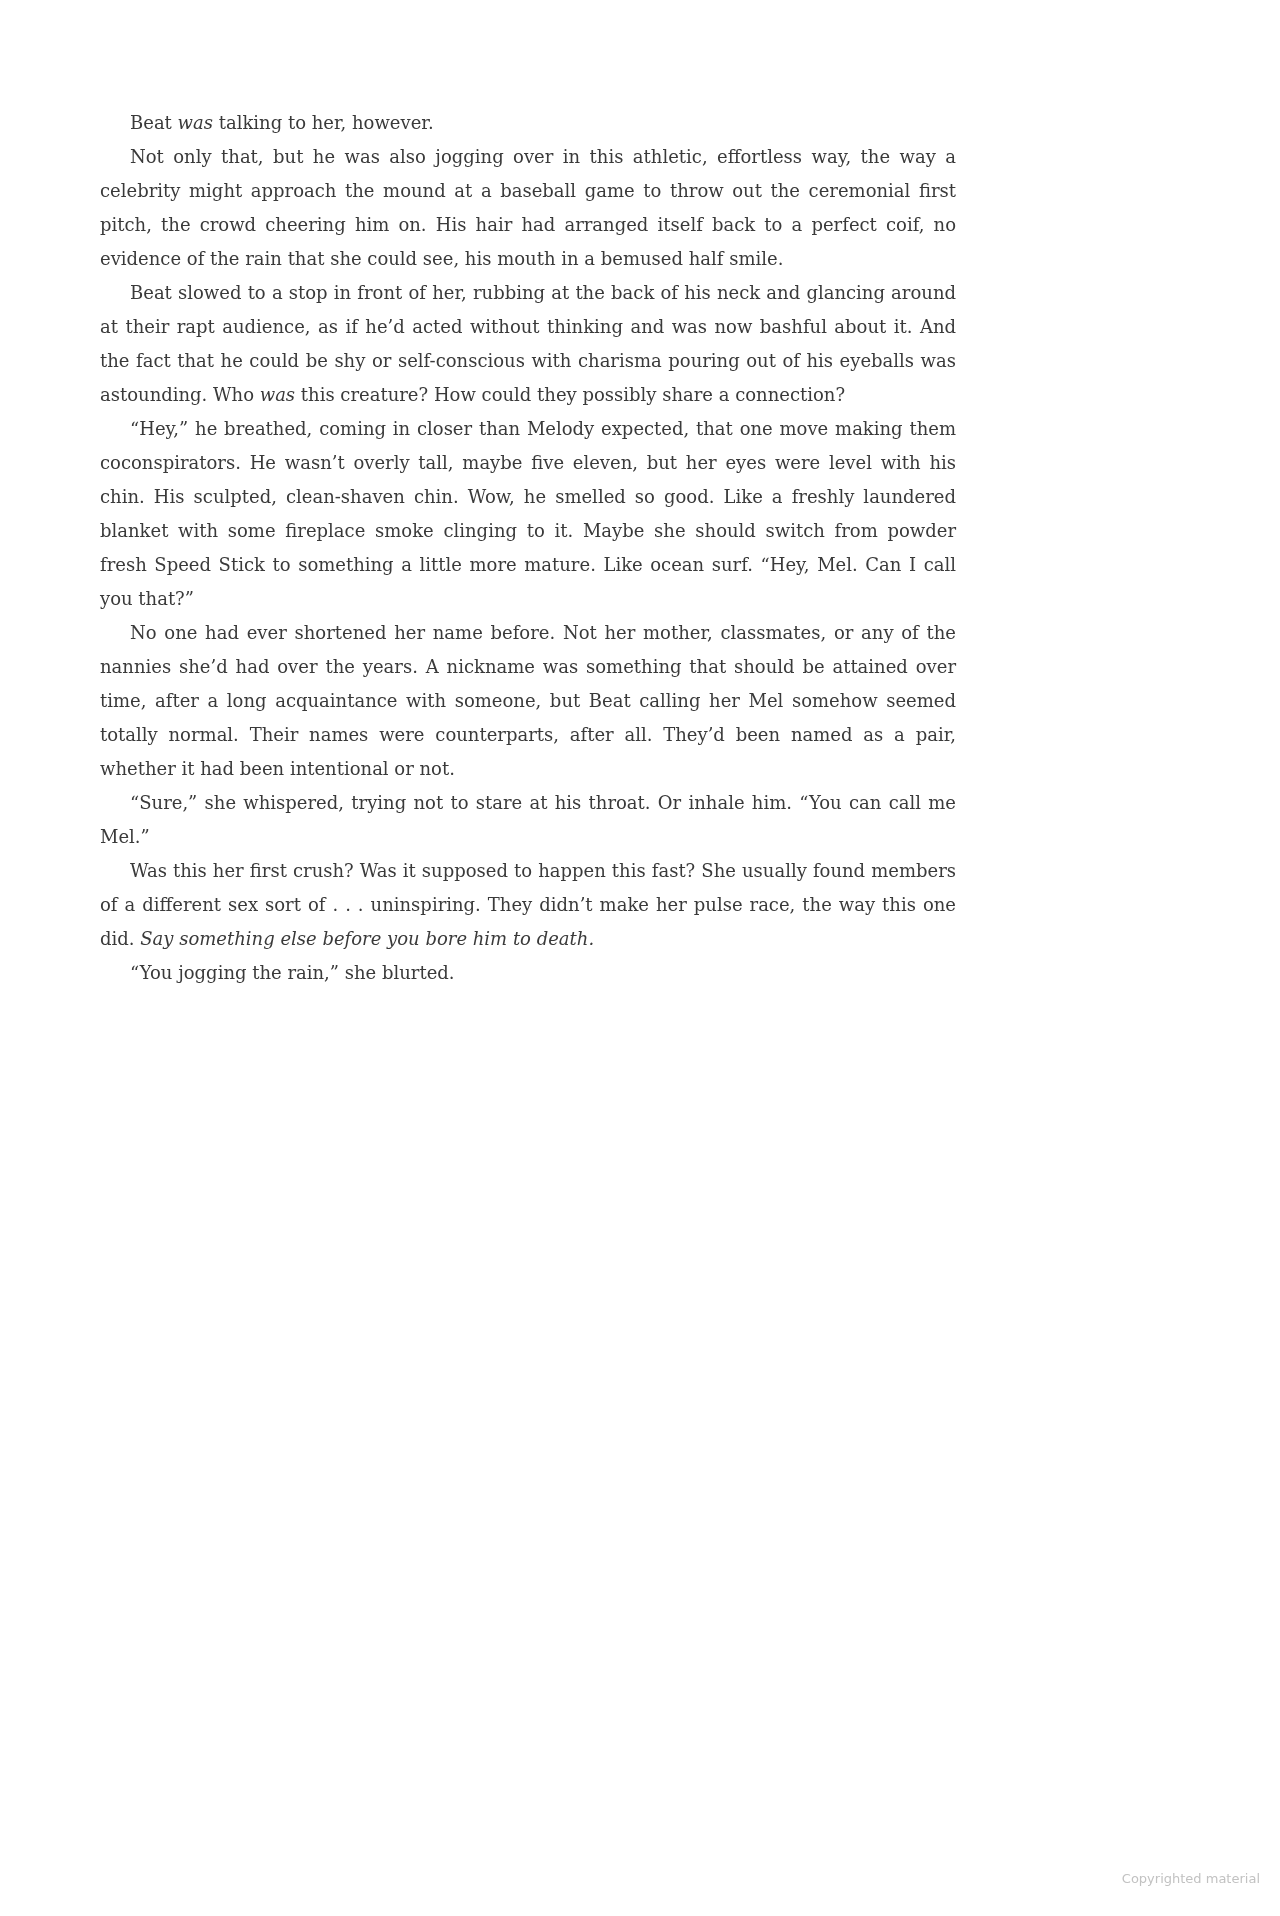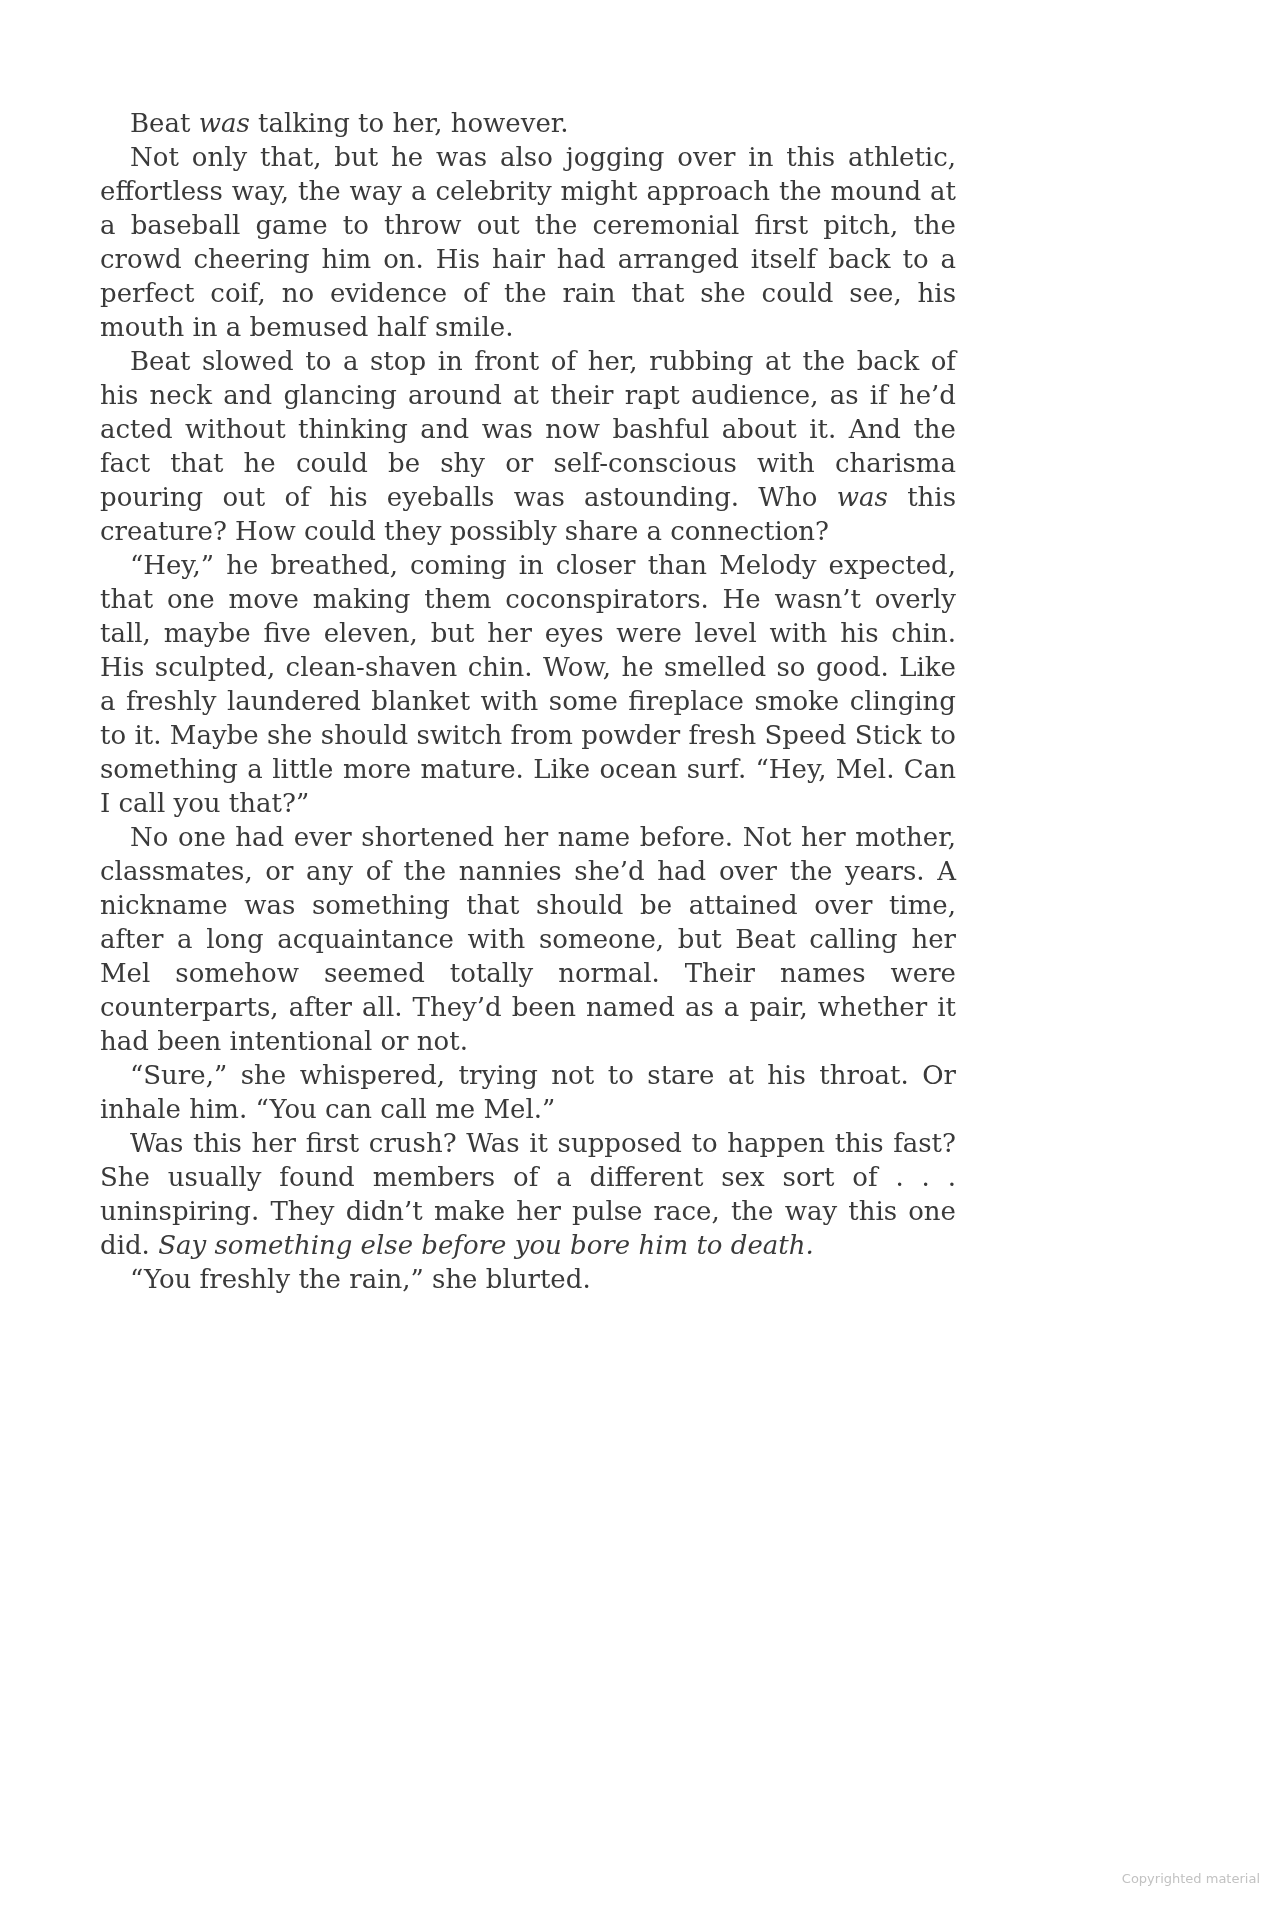--- a/index.html
+++ b/index.html
@@ -20,7 +20,7 @@
     top: 106px;
     width: 856px;
     font-family: "DejaVu Serif", "Liberation Serif", serif;
-    font-size: 26px;
+    font-size: 18px;
     line-height: 34px;
     color: #3a3a3a;
     text-align: justify;

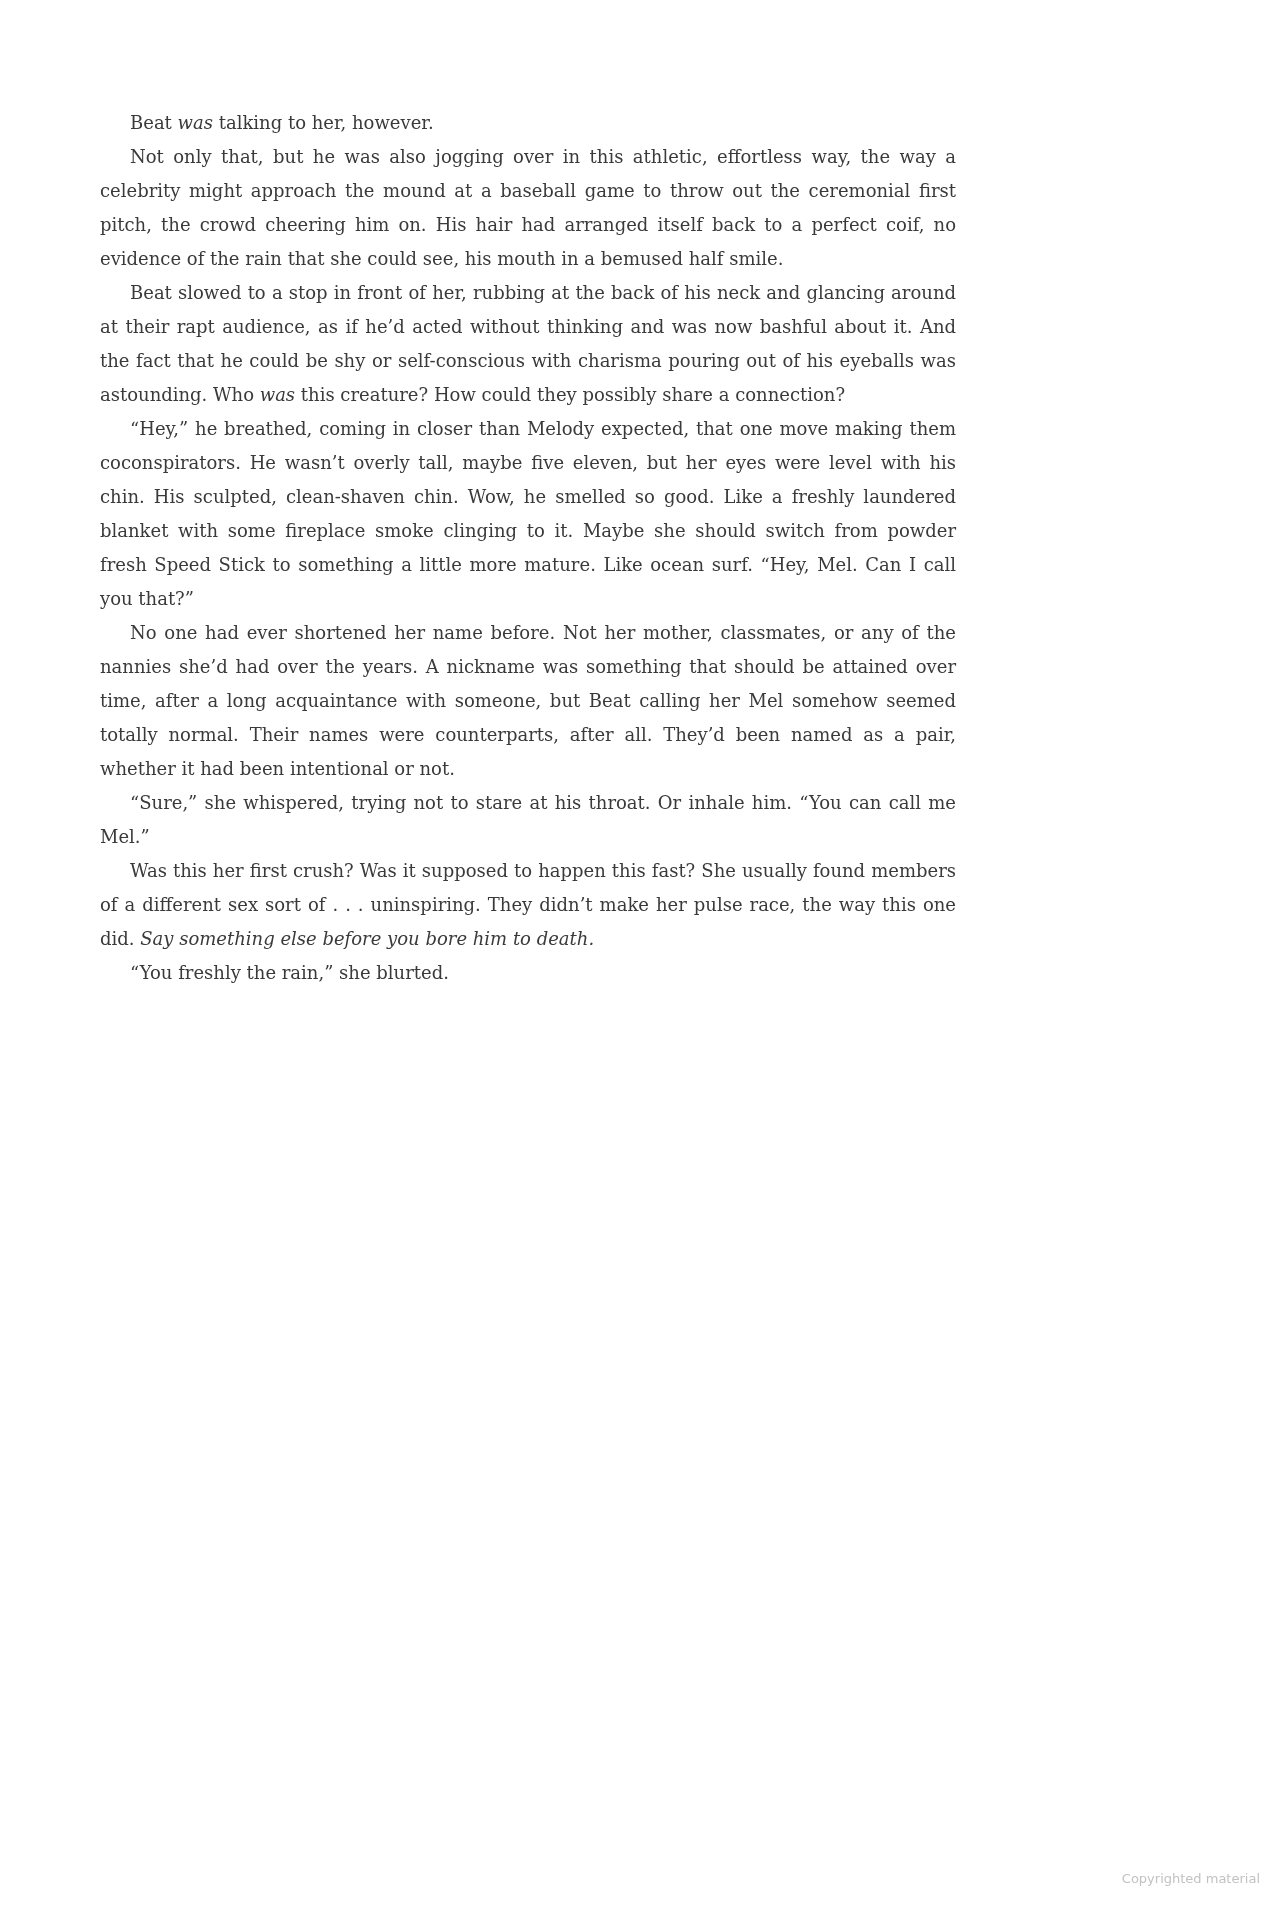--- a/index.html
+++ b/index.html
@@ -66,7 +66,7 @@
 
     <p><span class="r">Was this her first crush? Was it supposed to happen this fast? She usually found members of a different sex sort of . . . uninspiring. They didn’t make her pulse race, the way this one did. </span><span class="r i">Say something else before you bore him to death.</span></p>
 
-    <p><span class="r">“You freshly the rain,” she blurted.</span></p>
+    <p><span class="r">“You jogging the rain,” she blurted.</span></p>
 
 
   </div>

